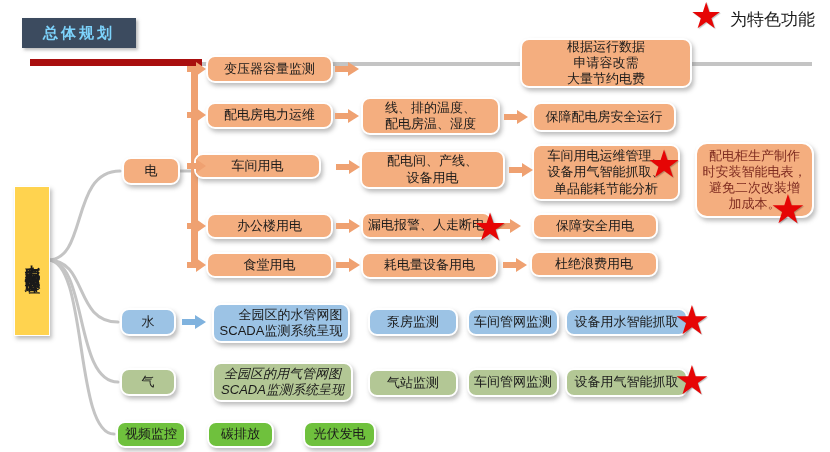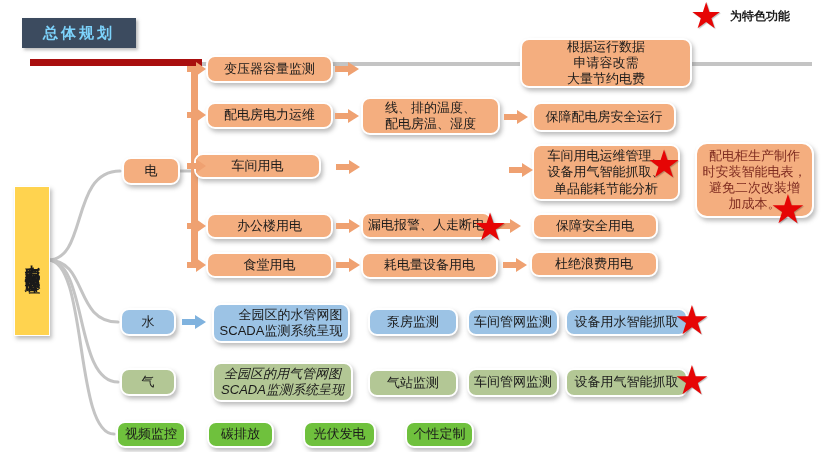--- a/index.html
+++ b/index.html
@@ -44,7 +44,7 @@
   .arr.b{--ac:var(--blue_line);}
   .star{position:absolute;z-index:4;color:var(--star);line-height:1;font-size:38px;
     text-shadow:1px 1px 1px rgba(0,0,0,.25);pointer-events:none;}
-  .legend-label{position:absolute;left:730px;top:8px;font-size:12px;z-index:3;font-weight:bold;}
+  .legend-label{position:absolute;left:730px;top:8px;font-size:17px;z-index:3;}
 </style>
 </head>
 <body>

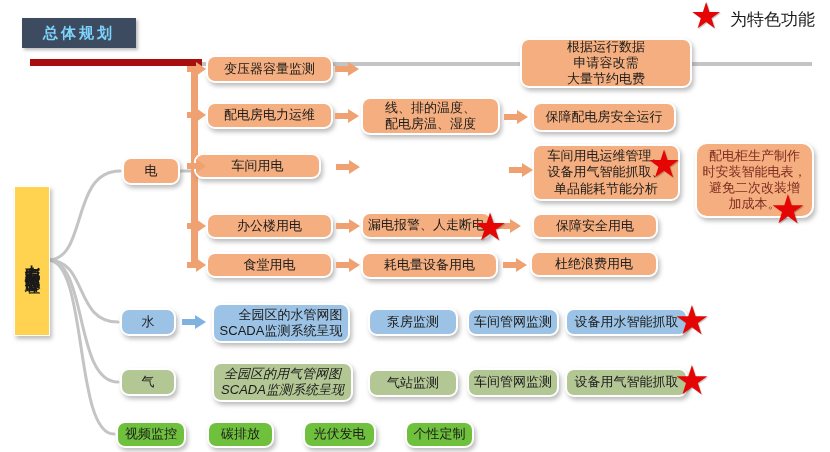--- a/index.html
+++ b/index.html
@@ -82,6 +82,8 @@
 
   <div class="box orange" style="left:361px;top:97px;width:139px;height:38px;">线、排的温度、
 配电房温、湿度</div>
+  <div class="box orange" style="left:360px;top:150px;width:145px;height:39px;">配电间、产线、
+设备用电</div>
   <div class="box orange" style="left:361px;top:212px;width:131px;height:27px;">漏电报警、人走断电</div>
   <div class="box orange" style="left:361px;top:252px;width:137px;height:27px;">耗电量设备用电</div>
 

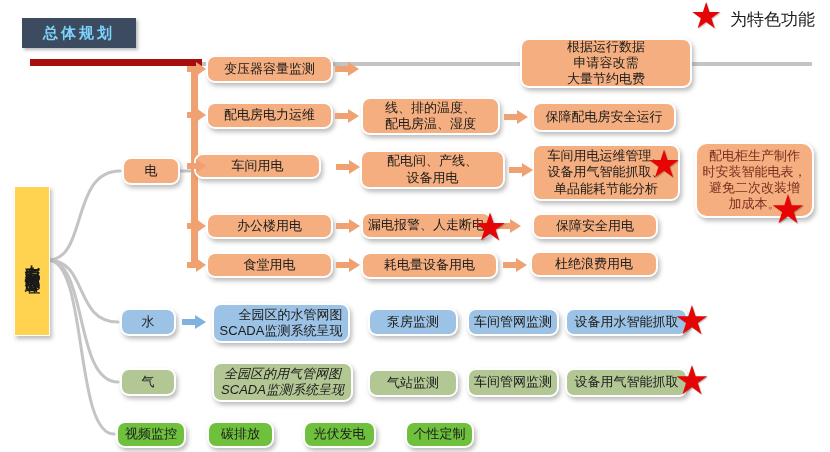--- a/index.html
+++ b/index.html
@@ -116,7 +116,6 @@
 
   <div class="box green" style="left:207px;top:421px;width:67px;height:27px;">碳排放</div>
   <div class="box green" style="left:303px;top:421px;width:73px;height:27px;">光伏发电</div>
-  <div class="box green" style="left:405px;top:421px;width:69px;height:27px;">个性定制</div>
 
   <div class="arr s" style="left:187px;top:62px;"></div>
   <div class="arr s" style="left:187px;top:108px;"></div>

